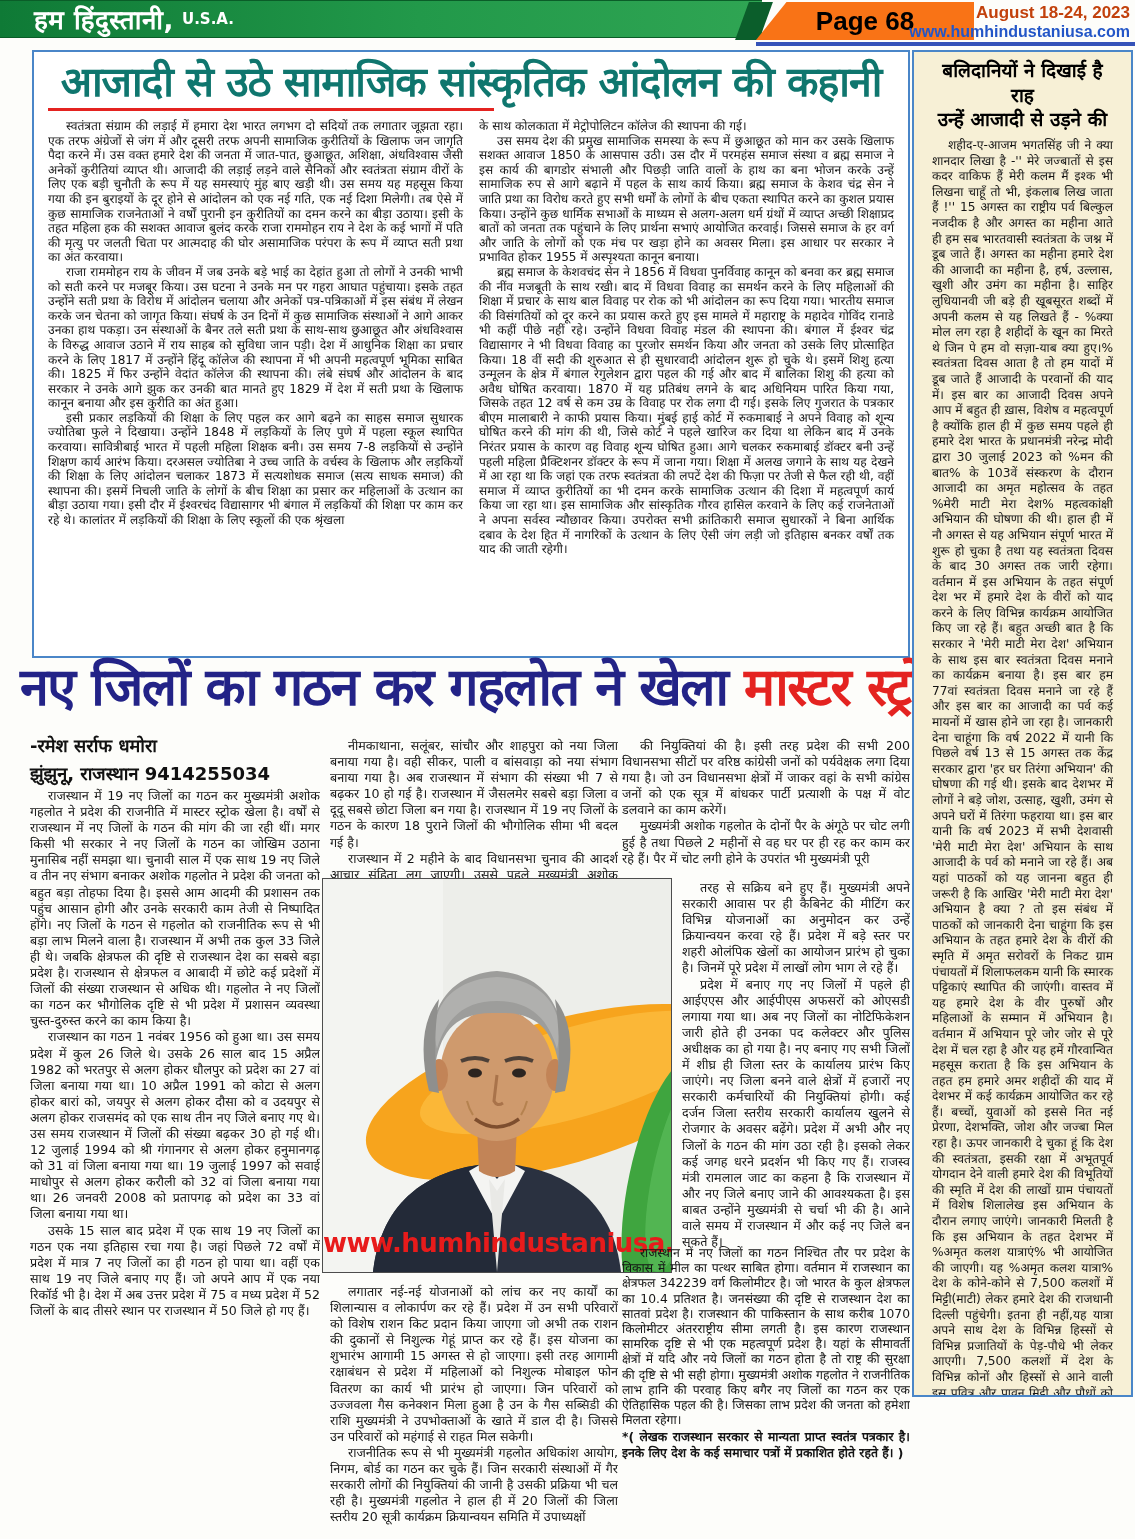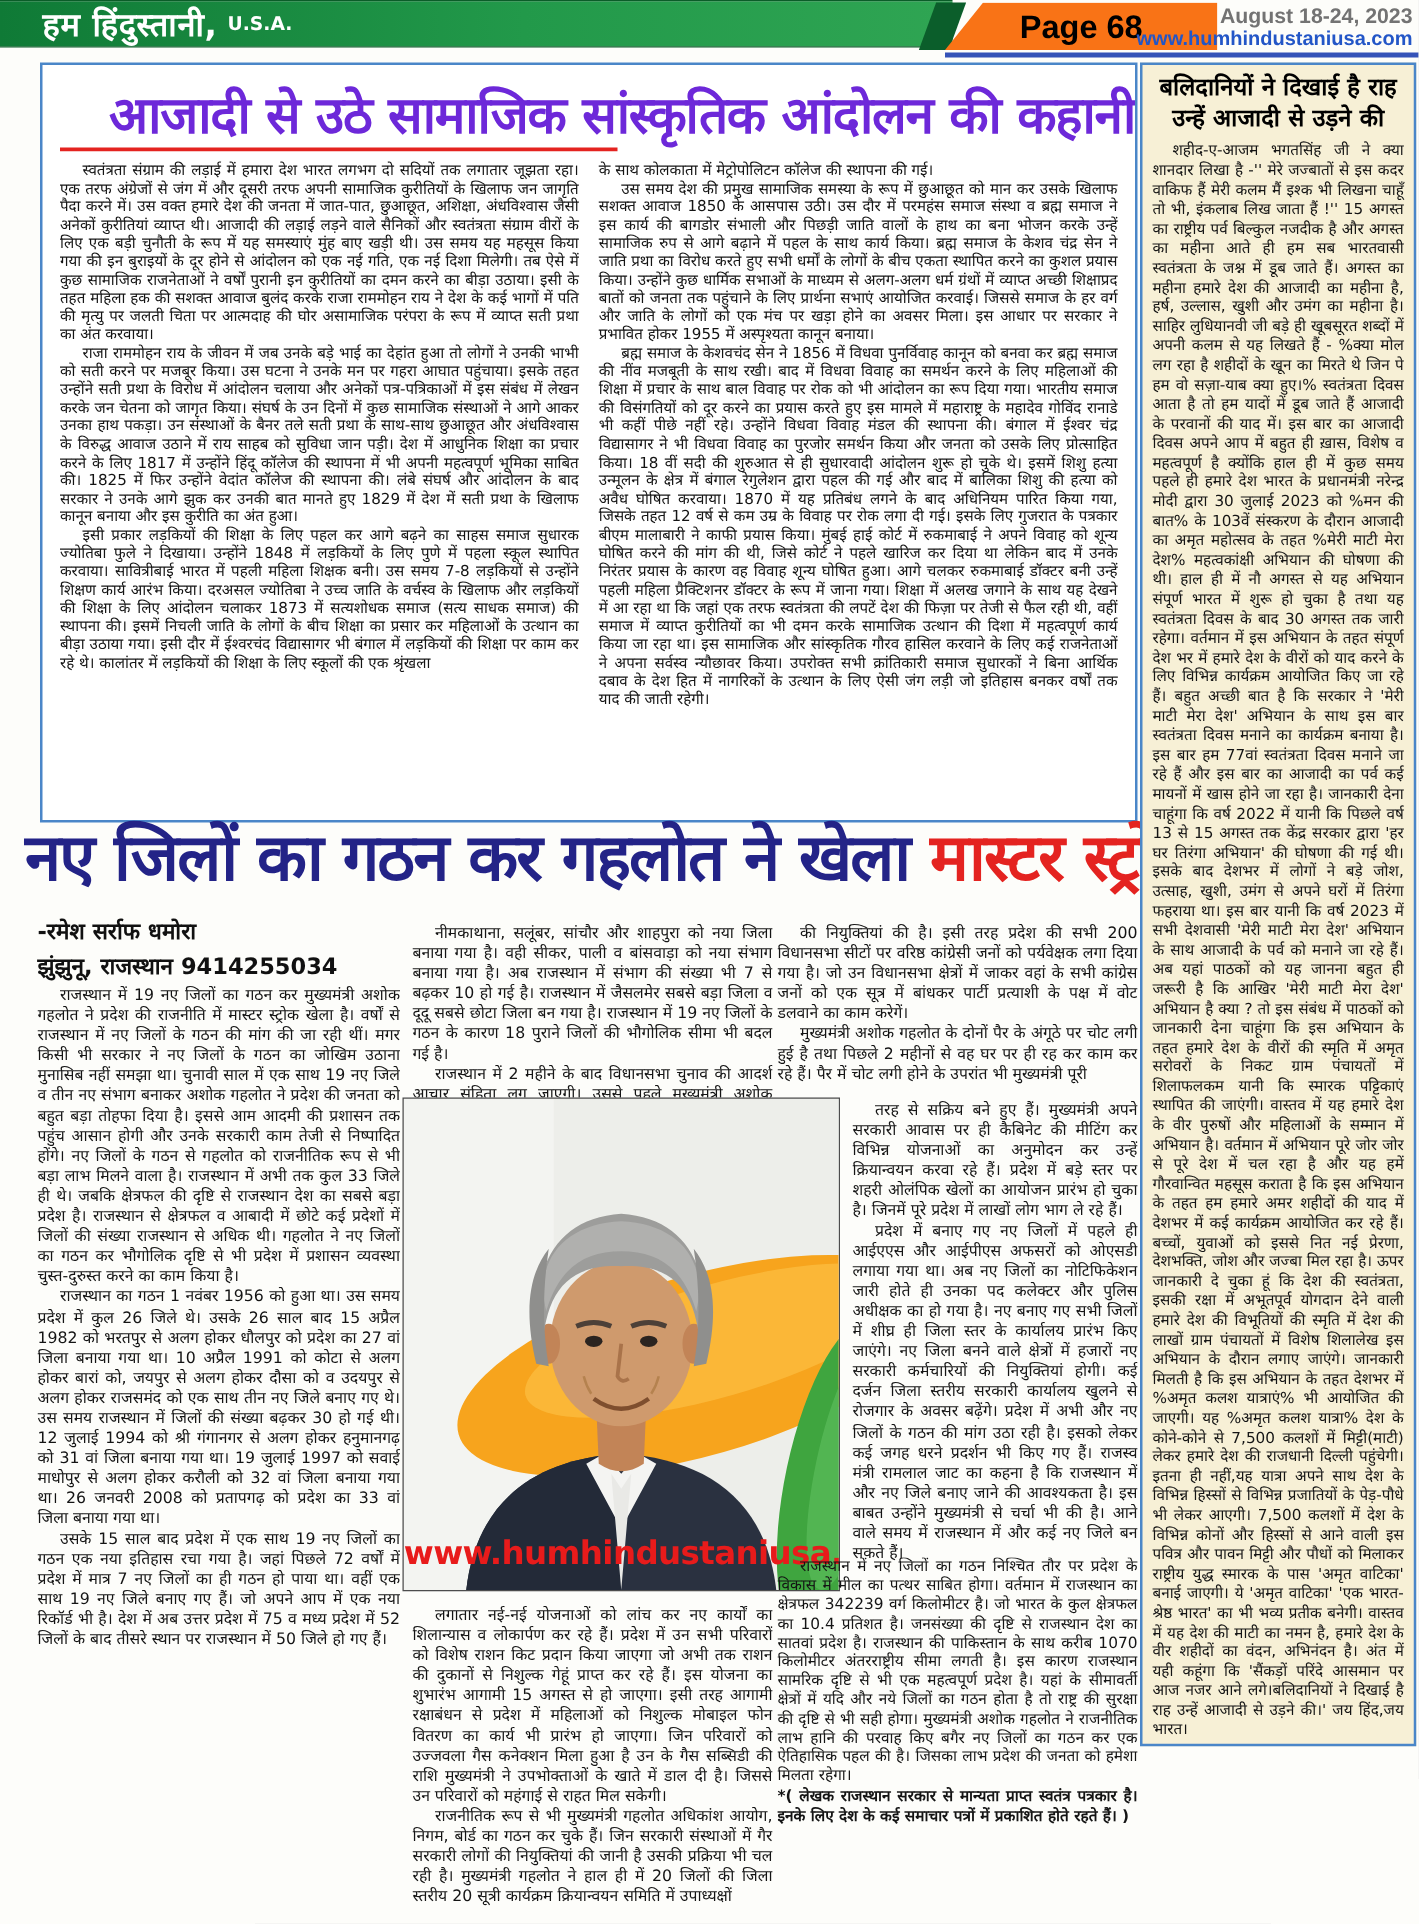--- a/index.html
+++ b/index.html
@@ -34,7 +34,7 @@
   }
   .page-tag span { font-size:26px; font-weight:900; color:#000; font-family:"Liberation Sans",sans-serif; }
   .header-right { position:absolute; right:5px; top:3px; text-align:right; line-height:1.15; }
-  .issue-date { color:#737373; font-size:17px; font-weight:800; font-family:"Liberation Sans",sans-serif; }
+  .issue-date { color:#c2410c; font-size:17px; font-weight:800; font-family:"Liberation Sans",sans-serif; }
   .website    { color:#2356c7; font-size:16px; font-weight:800; font-family:"Liberation Sans",sans-serif; cursor:pointer; }
   .blue-line  { position:absolute; left:756px; top:42px; width:379px; height:4px; background:#3553b8; }
 

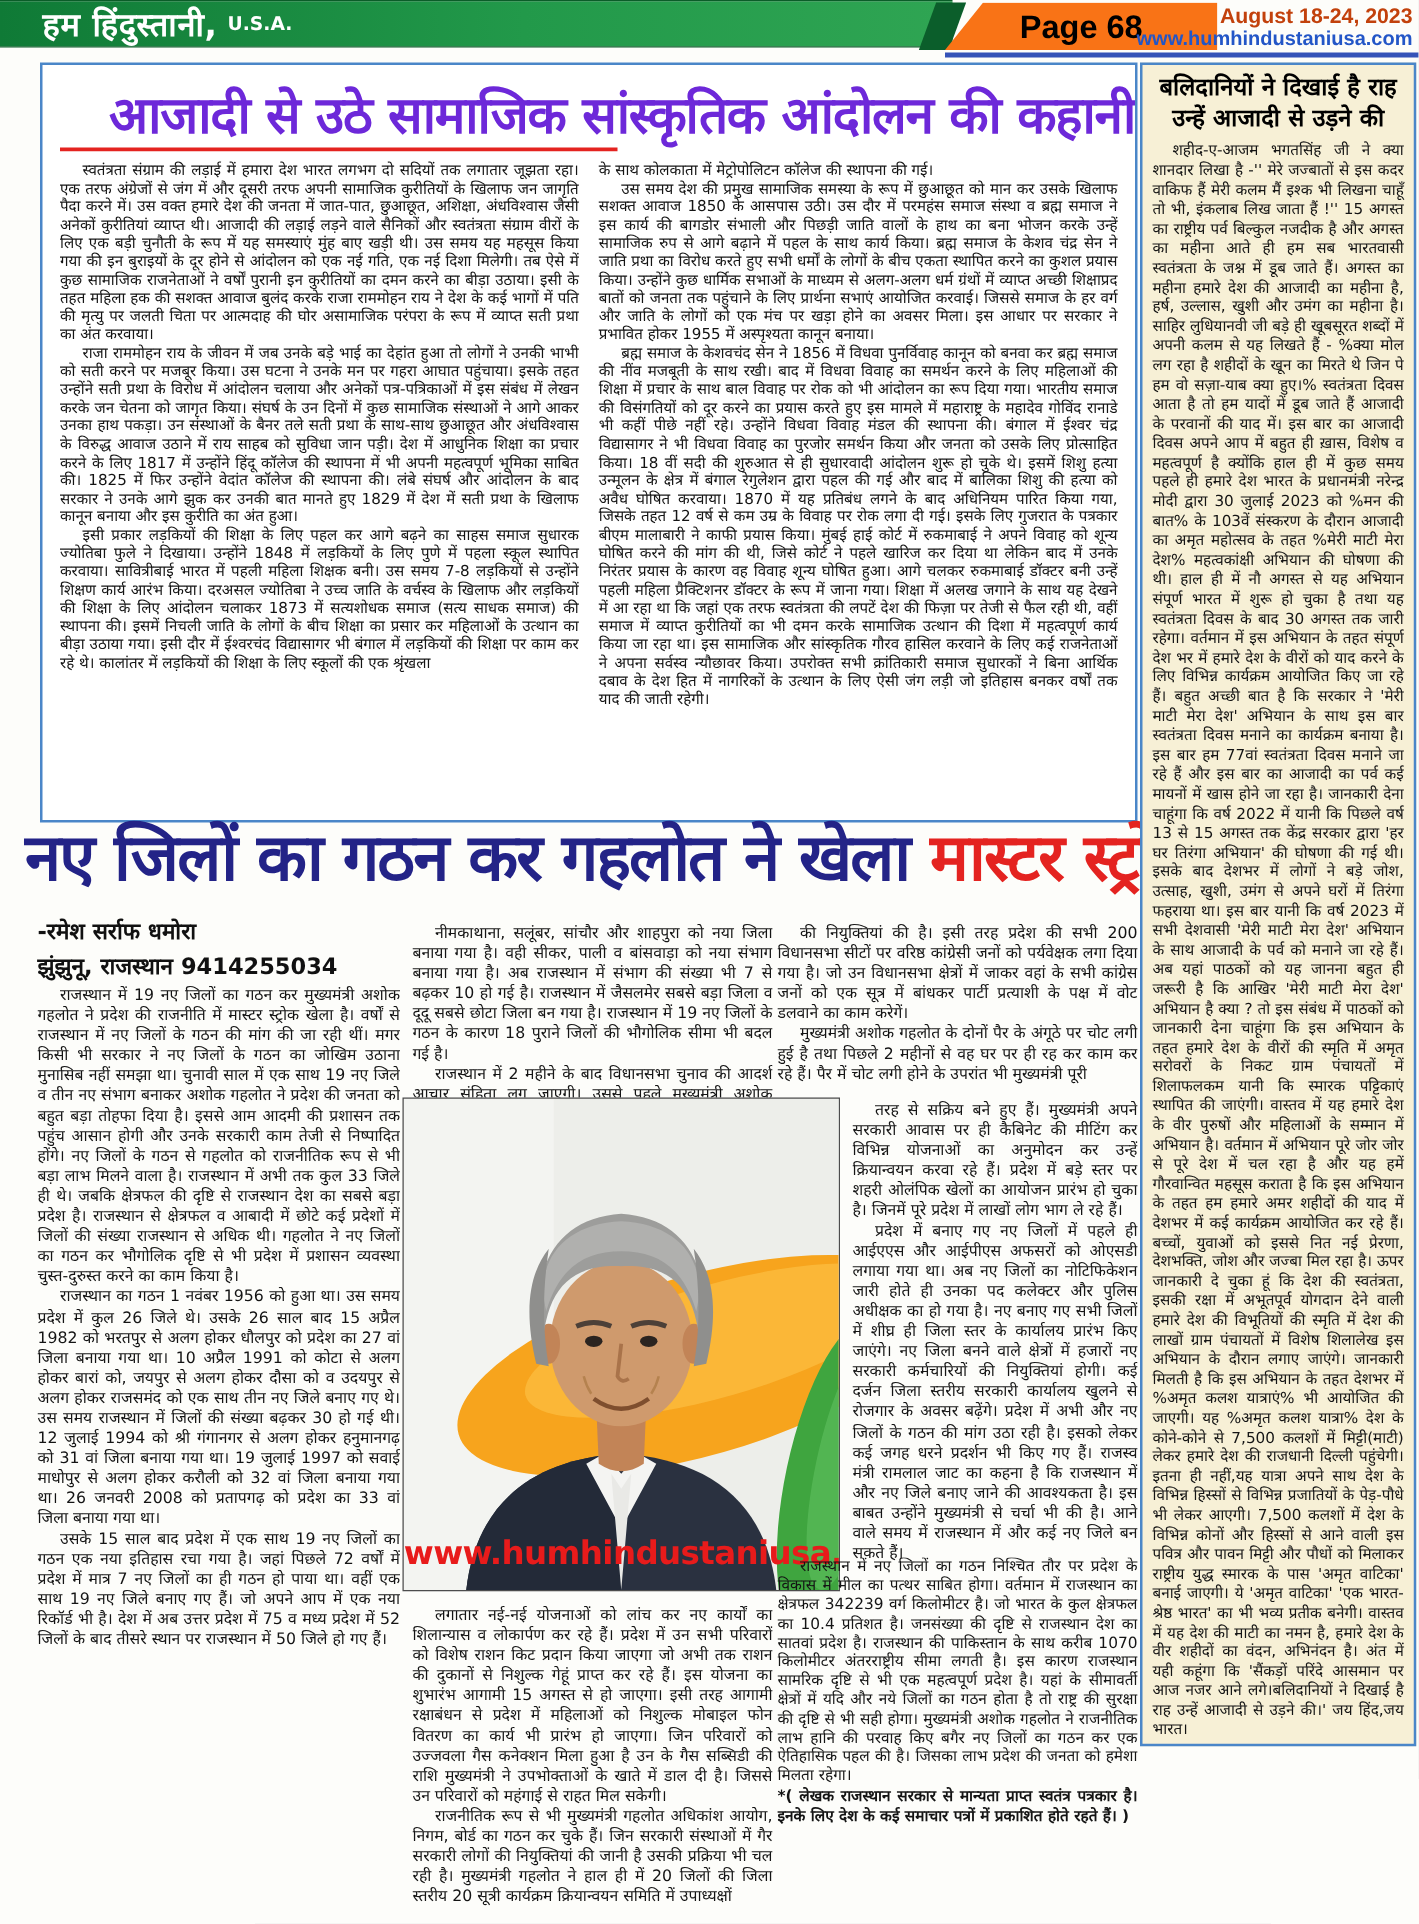--- a/index.html
+++ b/index.html
@@ -44,8 +44,8 @@
     border:2px solid #4a86c8; background:#fff; overflow:hidden;
   }
   .a1 h1 {
-    margin-top:10px; text-align:right; white-space:nowrap;
-    font-size:41px; font-weight:900; color:#6d28d9; letter-spacing:-1px;
+    text-align:center; white-space:nowrap;
+    font-size:41px; font-weight:900; color:#0f766e; letter-spacing:-1px;
   }
   .a1 .byline { margin:12px 0 4px 14px; font-size:16px; font-weight:800; color:#000; }
   .red-rule { margin-left:14px; width:446px; height:3px; background:#e42320; }

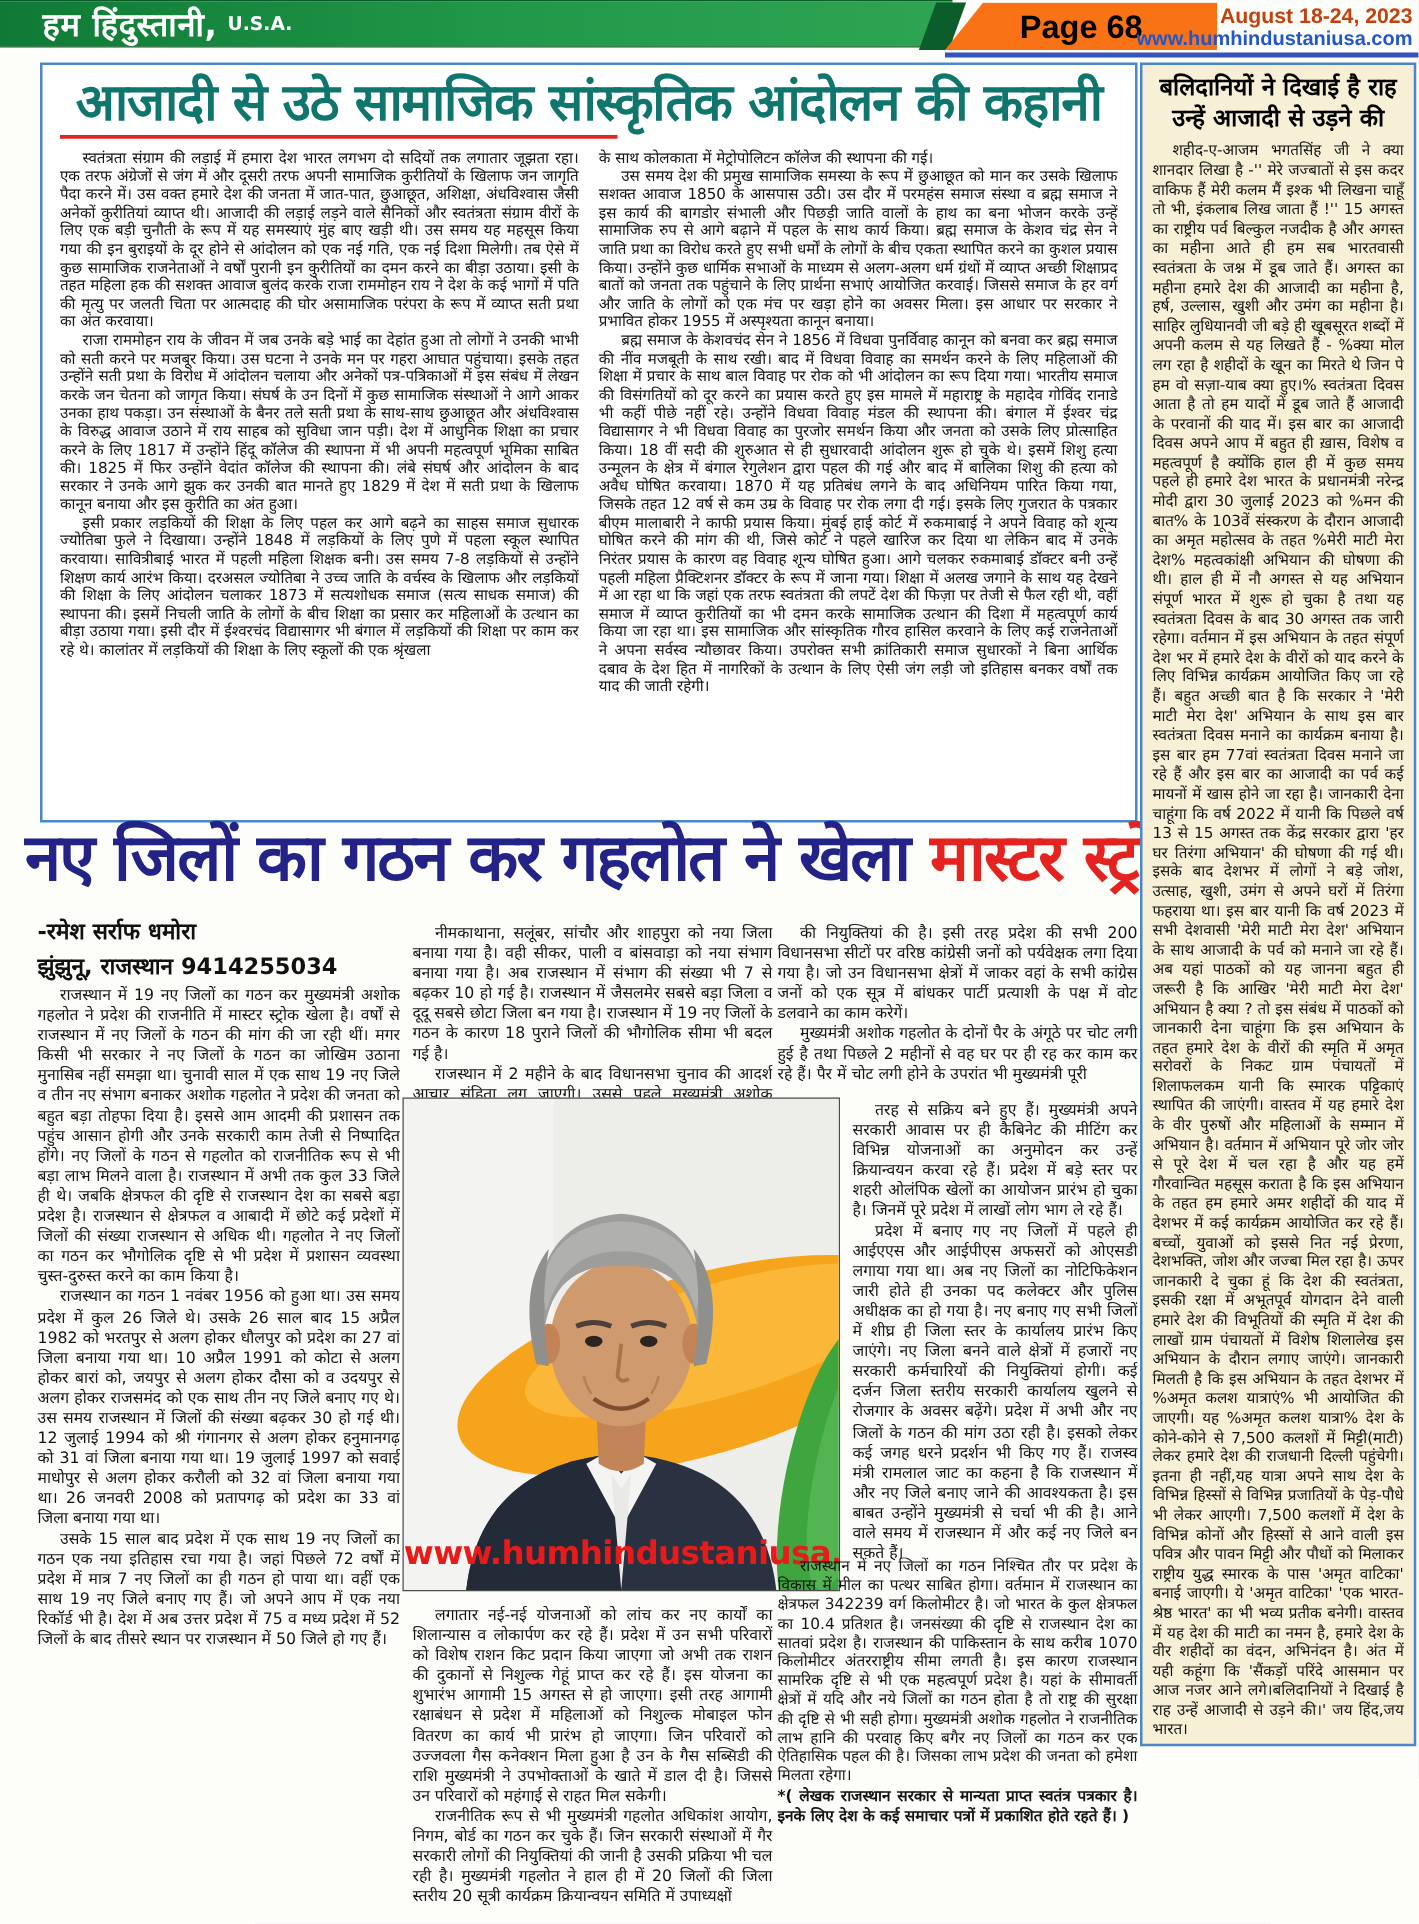--- a/index.html
+++ b/index.html
@@ -90,7 +90,7 @@
   
   .sidebar {
     position:absolute; left:912px; top:50px; width:221px; height:1347px;
-    background:#f7f0d6; border:2px solid #4a86c8; padding:6px 8px; overflow:hidden;
+    background:#f7f0d6; border:2px solid #4a86c8; padding:6px 18px; overflow:hidden;
   }
   .sidebar h3 { text-align:center; font-size:19px; font-weight:900; line-height:1.3; color:#000; margin-bottom:6px; }
   .sb-body { font-size:12.2px; line-height:15.6px; text-align:justify; text-indent:16px; color:#141414; }

